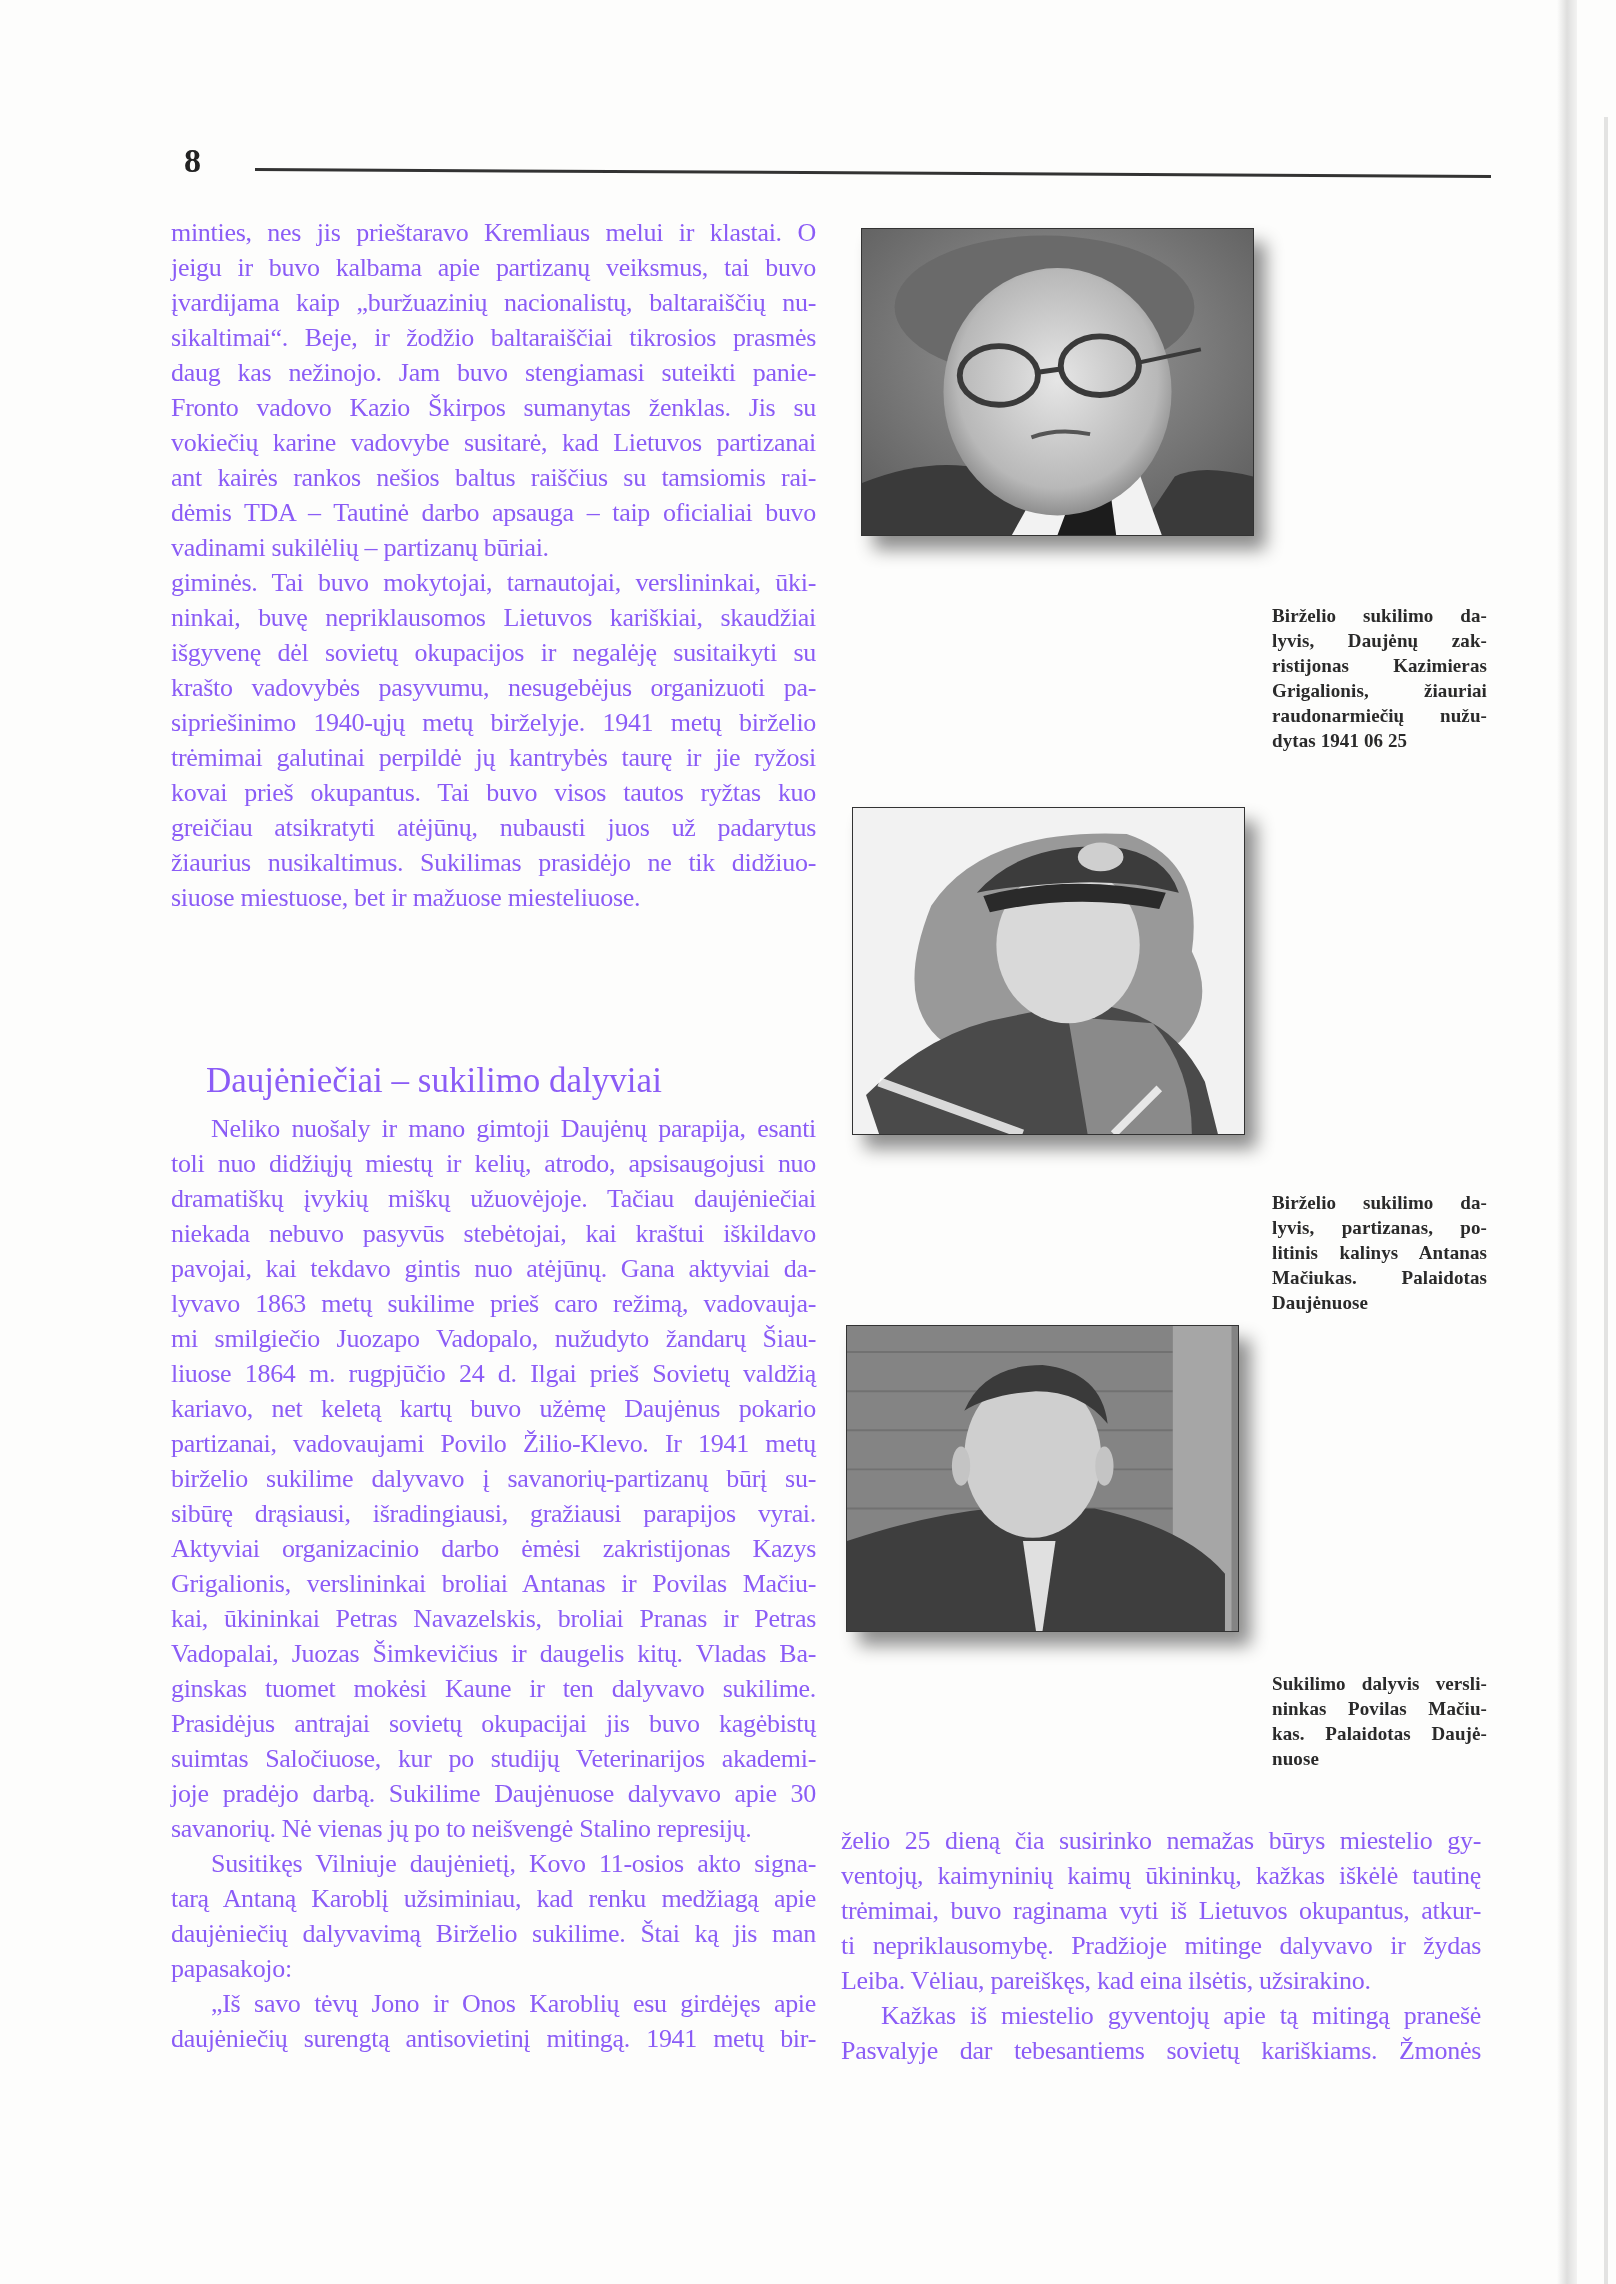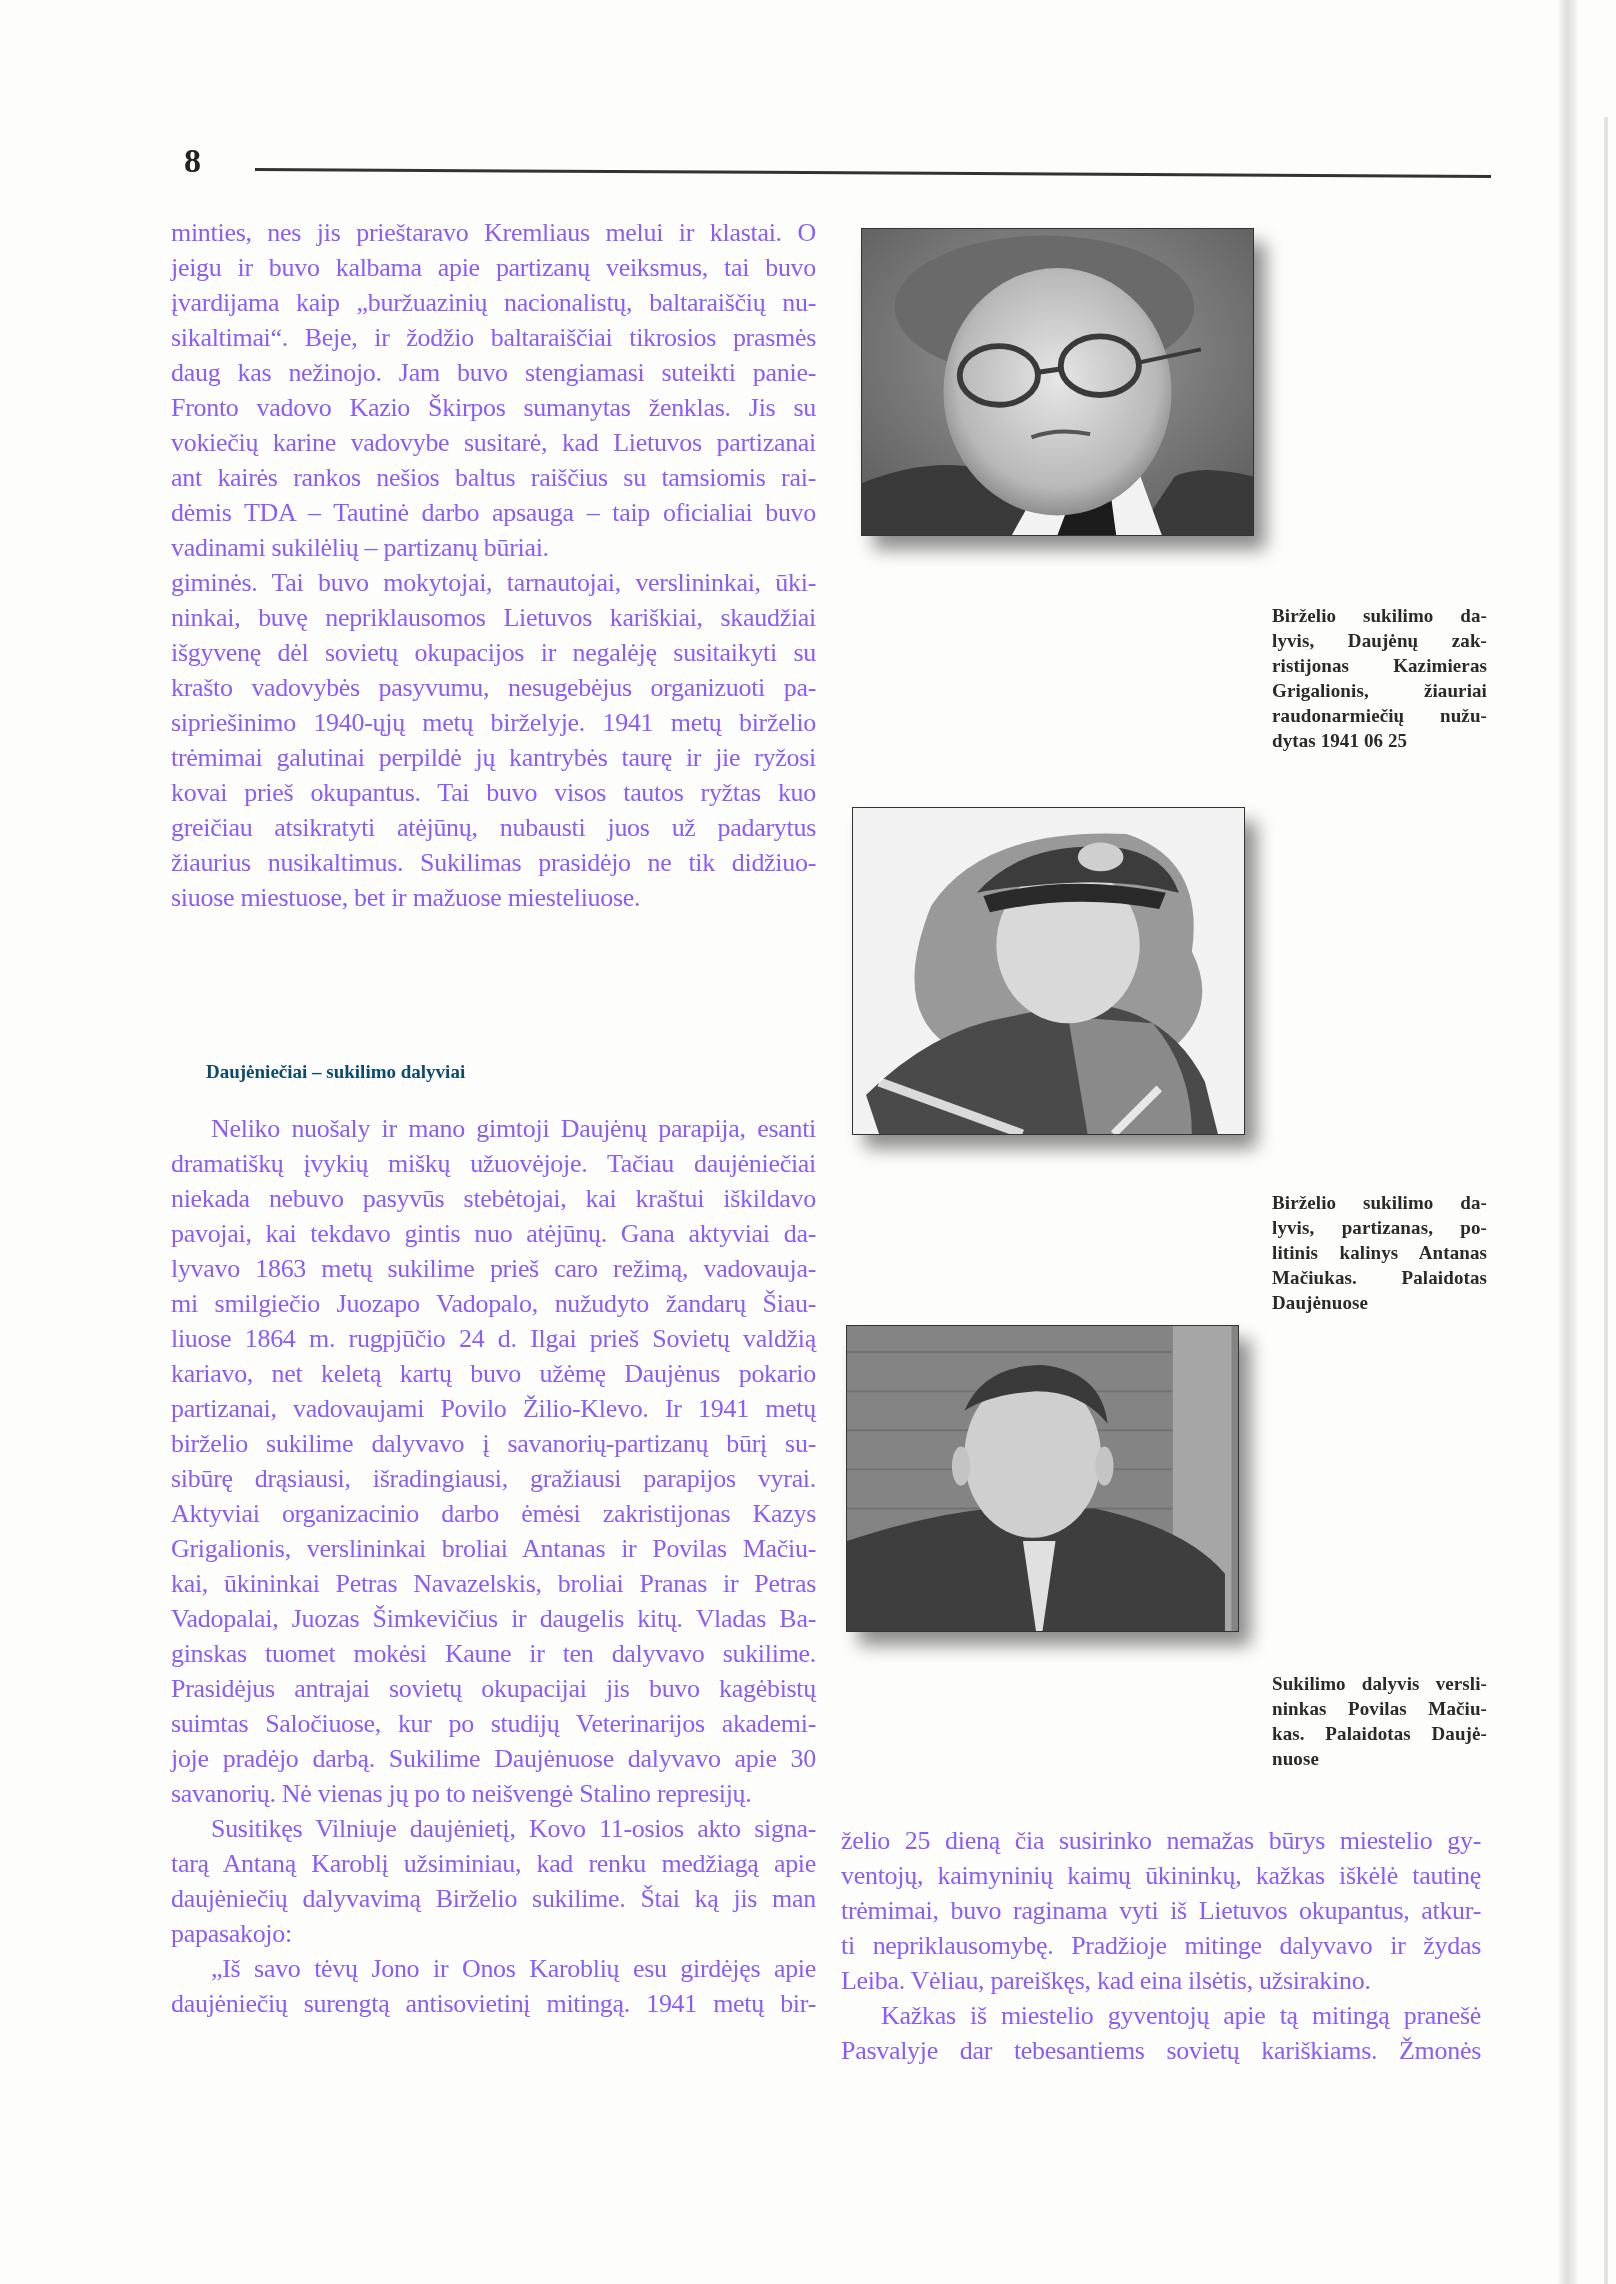--- a/index.html
+++ b/index.html
@@ -30,7 +30,7 @@
   .col-left { left: 171px; width: 645px; }
   .heading {
     position: absolute; left: 206px; top: 1061px;
-    font-size: 19px; font-weight: bold; color: #0c4a6e;
+    font-size: 35px; font-weight: normal; color: #8b5cf6;
   }
   .photo {
     position: absolute; border: 1.3px solid #333;

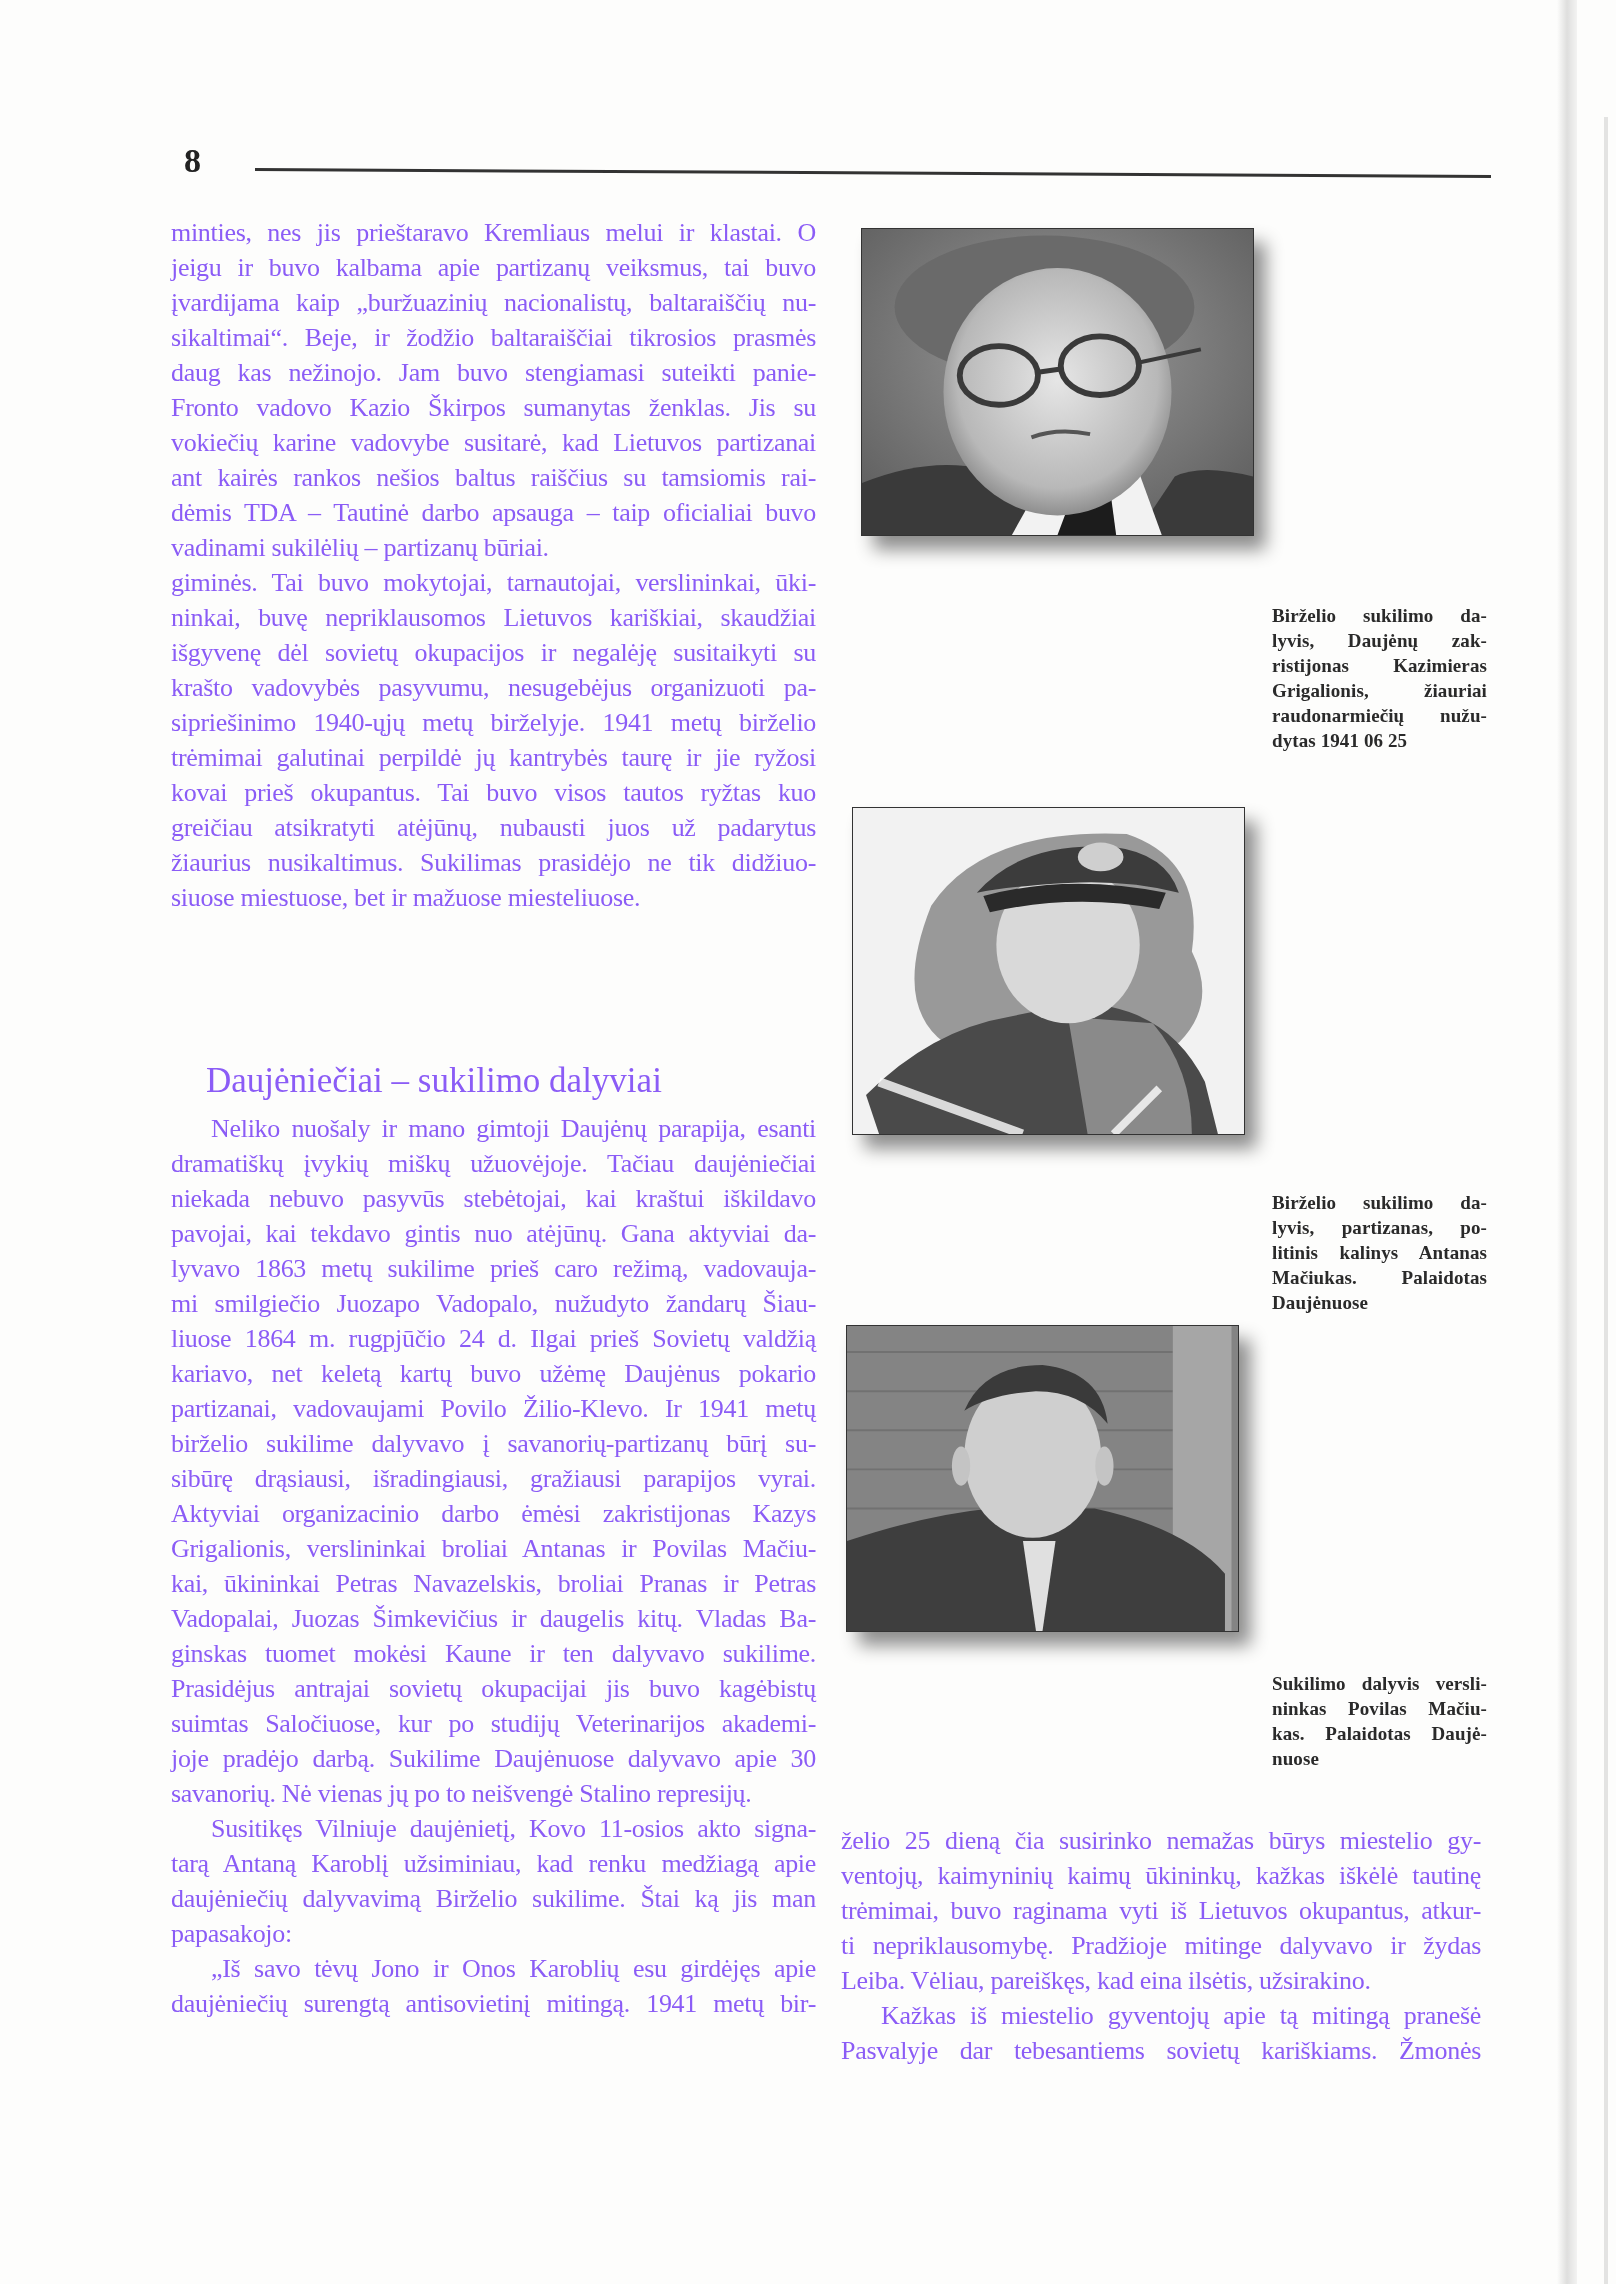--- a/index.html
+++ b/index.html
@@ -93,6 +93,7 @@
 <div class="text-block col-left" style="top:1111px;">
   <p>
     <span class="line indent">Neliko nuošaly ir mano gimtoji Daujėnų parapija, esanti</span>
+    <span class="line">toli nuo didžiųjų miestų ir kelių, atrodo, apsisaugojusi nuo</span>
     <span class="line">dramatiškų įvykių miškų užuovėjoje. Tačiau daujėniečiai</span>
     <span class="line">niekada nebuvo pasyvūs stebėtojai, kai kraštui iškildavo</span>
     <span class="line">pavojai, kai tekdavo gintis nuo atėjūnų. Gana aktyviai da-</span>

